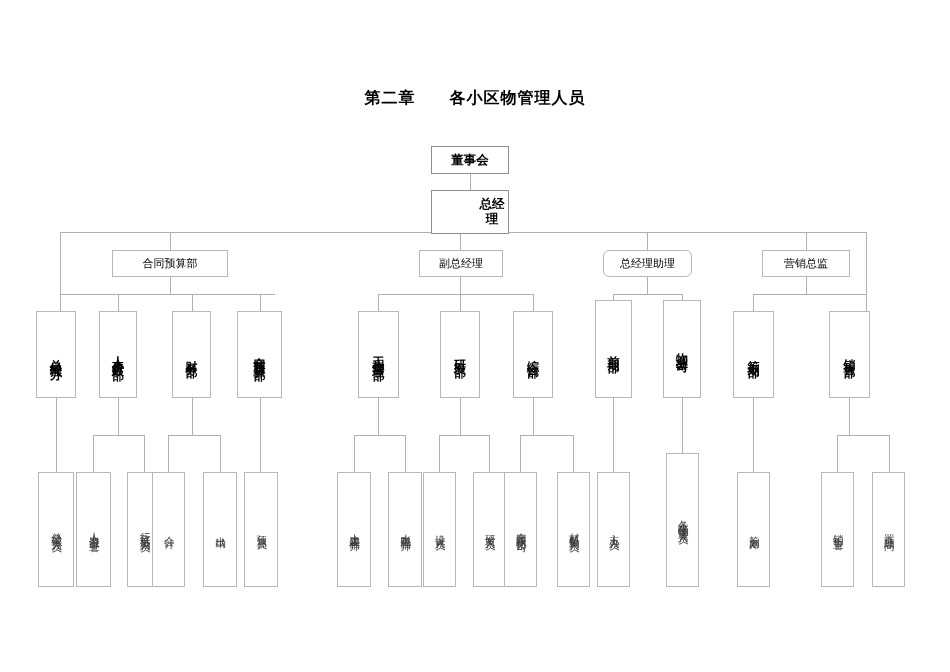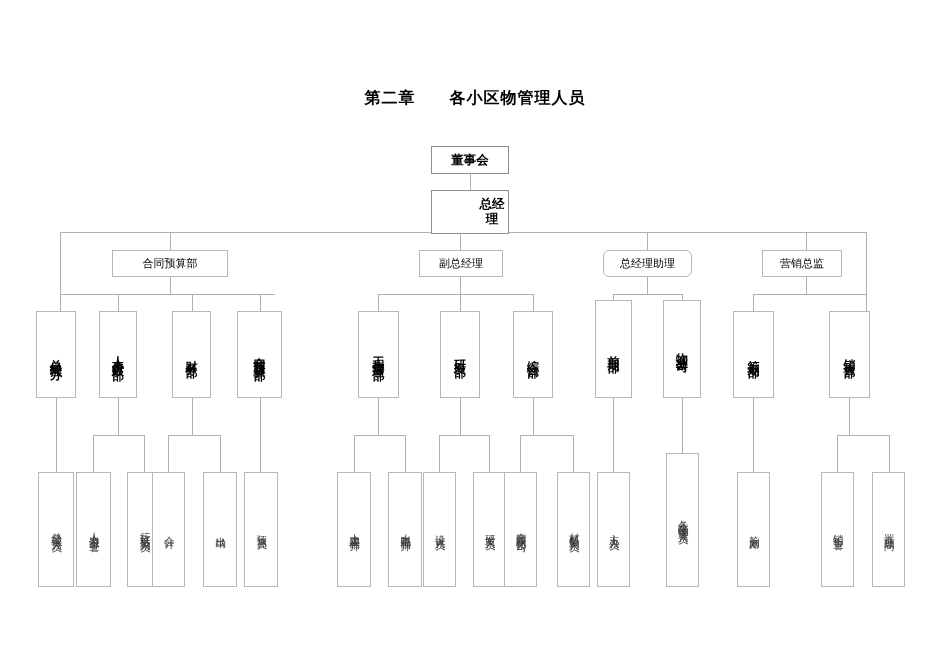--- a/index.html
+++ b/index.html
@@ -150,7 +150,7 @@
   <div class="box lvl2" style="left:112px;top:250px;width:116px;height:27px;">合同预算部</div>
   <div class="box lvl2" style="left:419px;top:250px;width:84px;height:27px;">副总经理</div>
   <div class="box lvl2" style="left:603px;top:250px;width:89px;height:27px;border-radius:6px;">总经理助理</div>
-  <div class="box lvl2" style="left:762px;top:250px;width:80px;height:27px;text-align:right;">营销总监</div>
+  <div class="box lvl2" style="left:762px;top:250px;width:88px;height:27px;text-align:right;">营销总监</div>
 
   <div class="box vert dept" style="left:36px;top:311px;width:40px;height:87px;">总经理办</div>
   <div class="box vert dept" style="left:99px;top:311px;width:38px;height:87px;">人事行政部</div>

